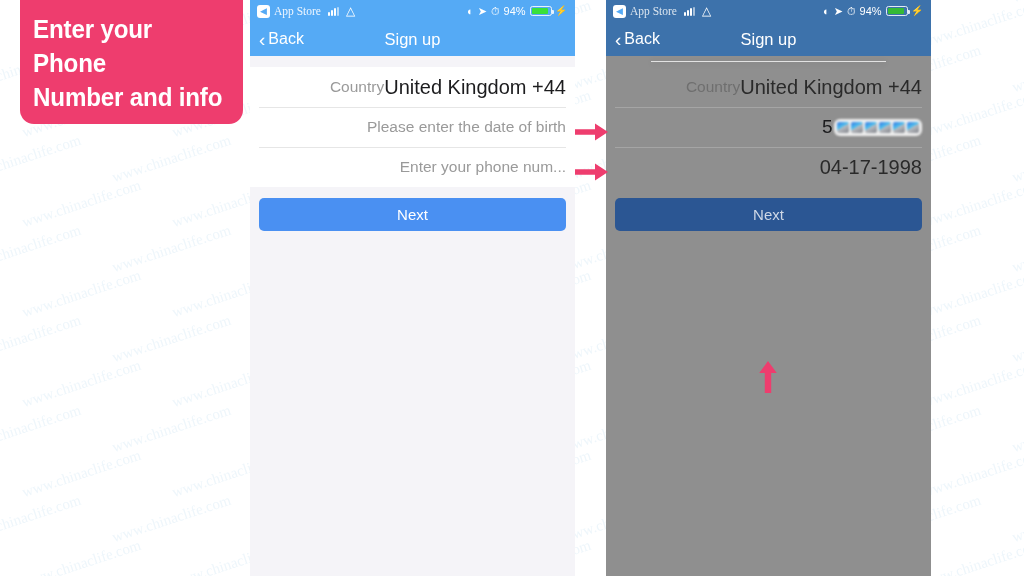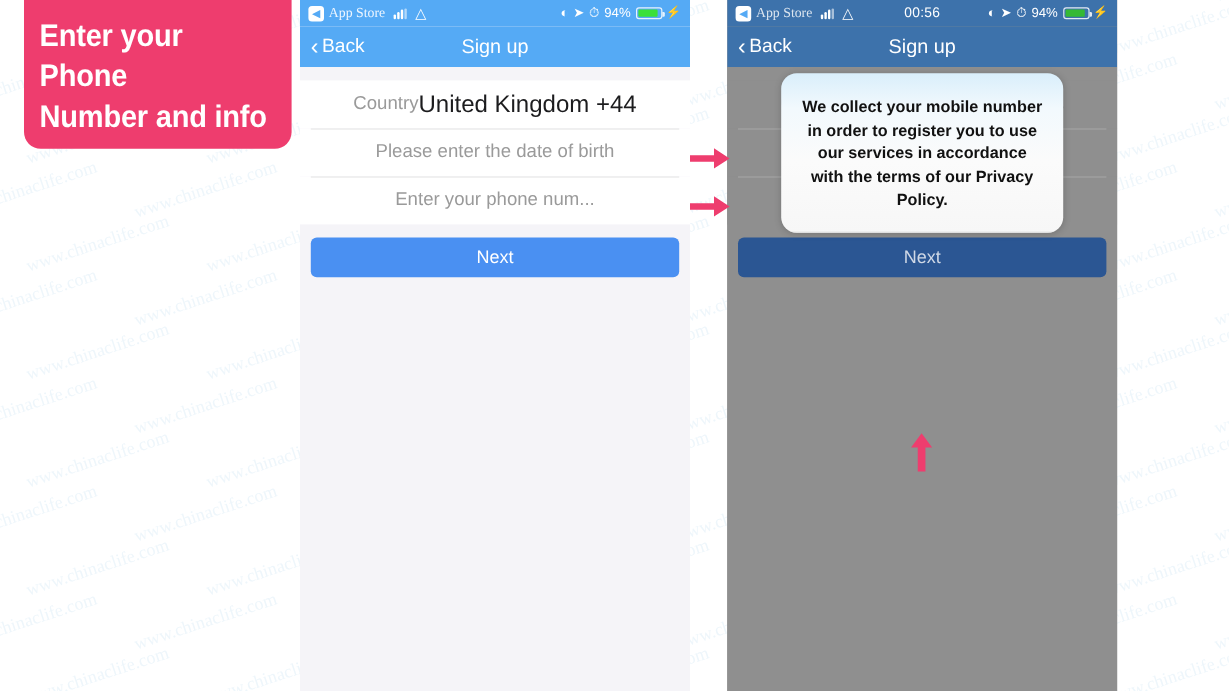--- a/index.html
+++ b/index.html
@@ -364,7 +364,6 @@
         </span>
       <span class="sb-wifi">△</span>
     </div>
-    <div class="sb-time">00:56</div>
     <div class="sb-right">
       <span class="glyph">◐</span>
       <span class="glyph">➤</span>

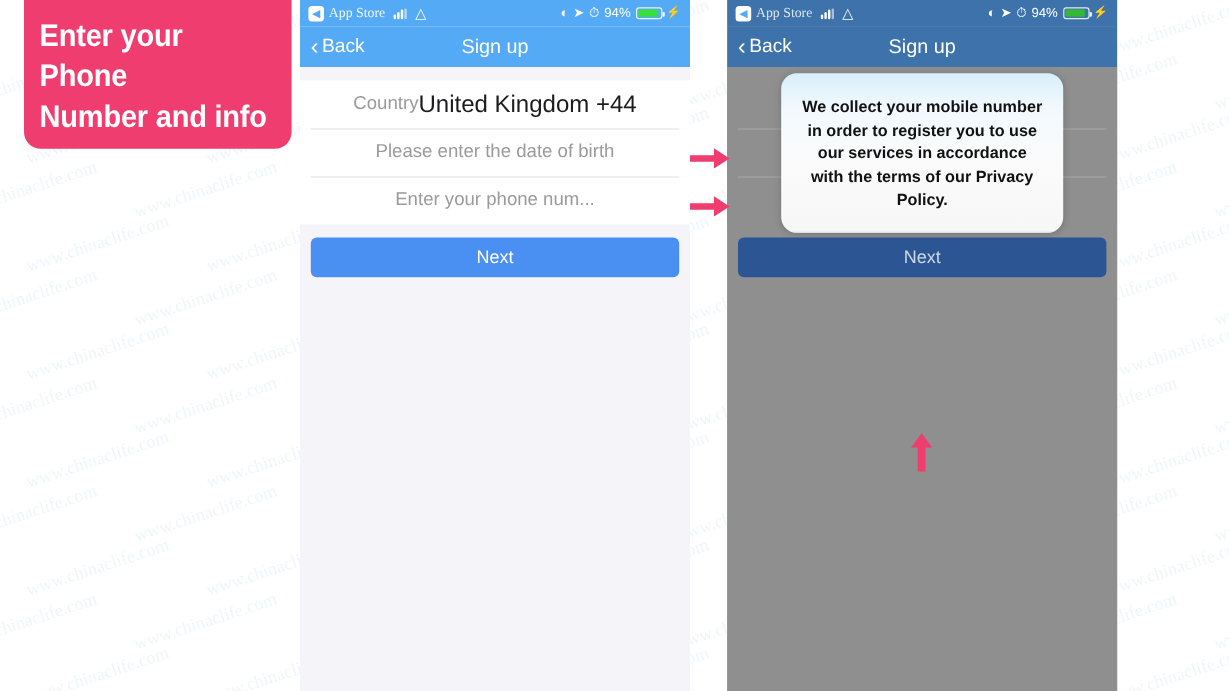--- a/index.html
+++ b/index.html
@@ -108,7 +108,7 @@
   .content{position:relative;height:520px;background:#f5f4f8;}
   .row{
     height:40px;background:#ffffff;margin:0;
-    display:flex;align-items:center;justify-content:center;
+    display:flex;align-items:center;justify-content:flex-end;
     padding:0 9px;box-sizing:border-box;position:relative;
   }
   .row + .row::before{

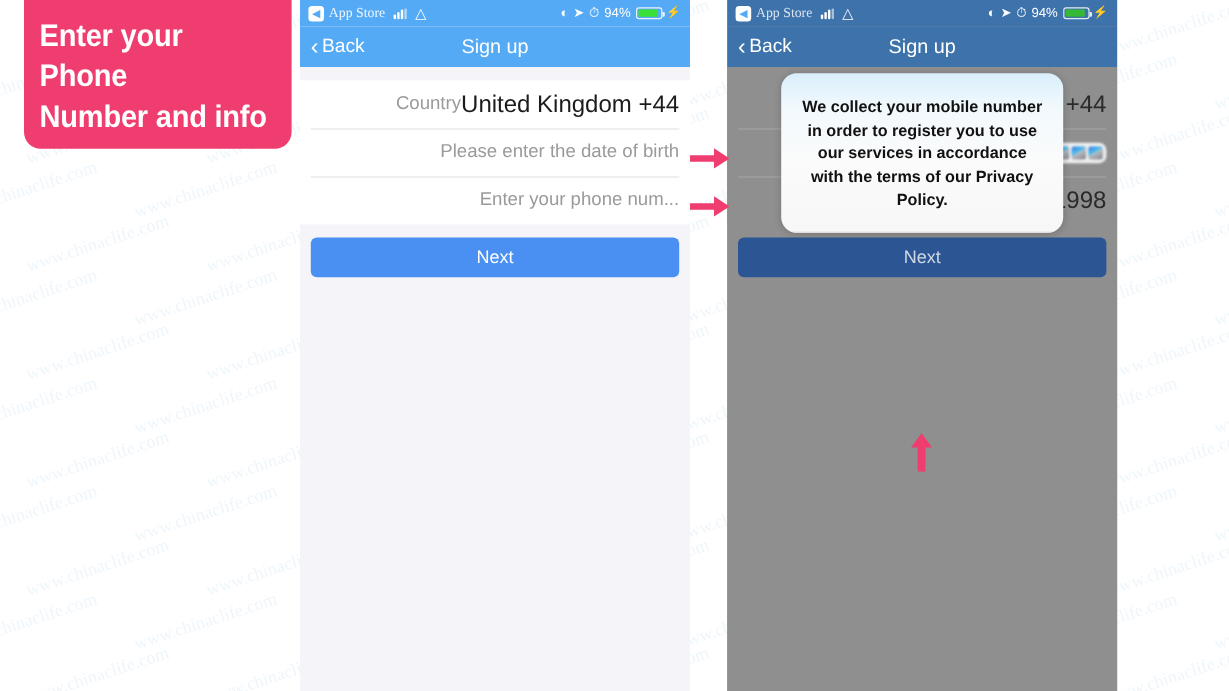--- a/index.html
+++ b/index.html
@@ -415,7 +415,6 @@
     </div>
 
     <div class="dialog">
-      <div class="dialog-body">We collect your mobile number in order to register you to use our services in accordance with the terms of our Privacy Policy.</div>
       <div class="dialog-divider"></div>
     </div>
   </div>

